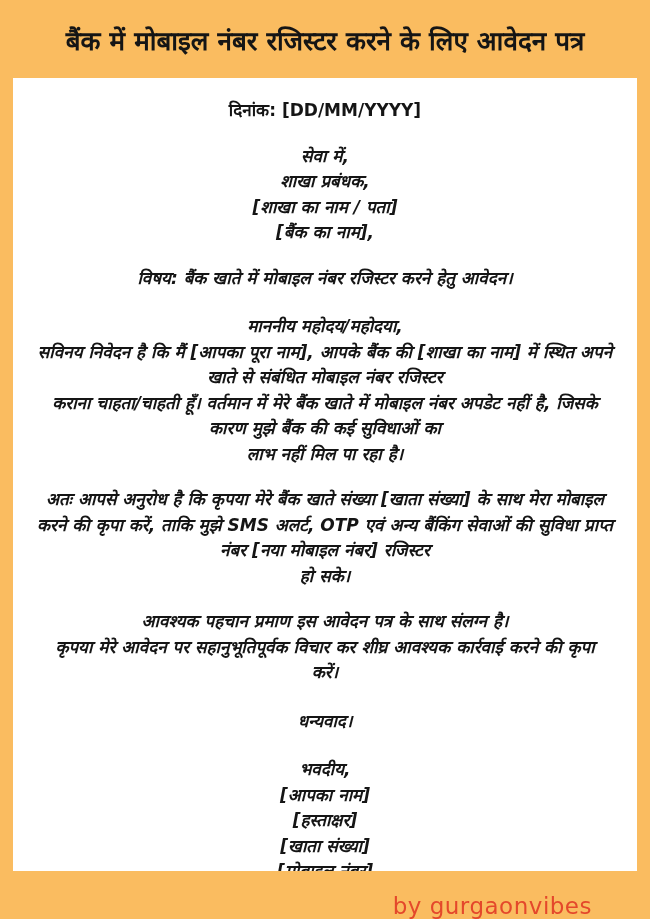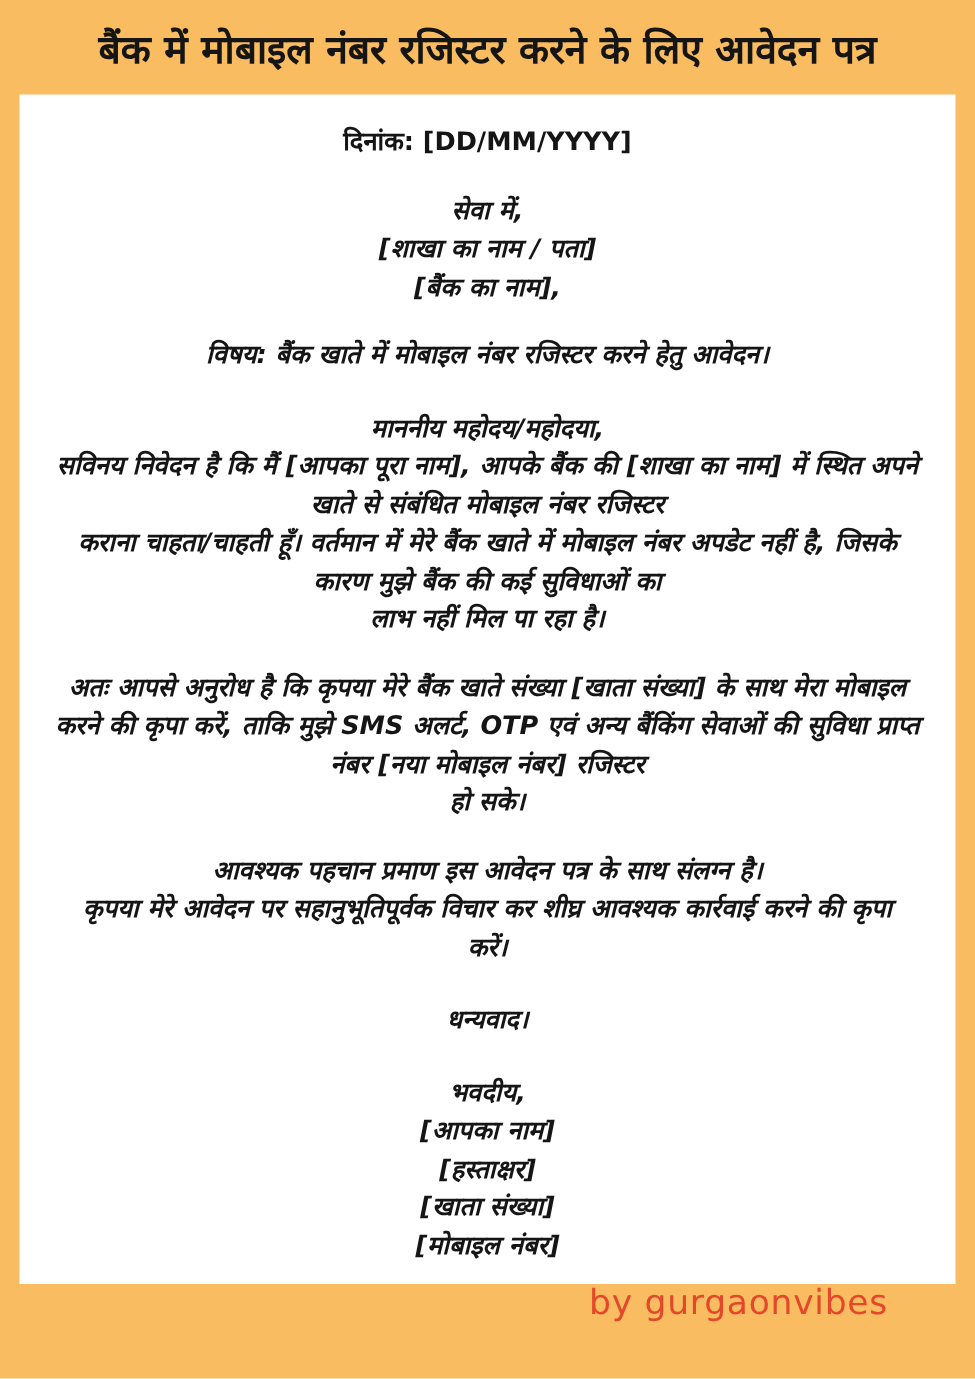--- a/index.html
+++ b/index.html
@@ -25,7 +25,7 @@
     flex-direction: column;
   }
   .header {
-    height: 63px;
+    height: 78px;
     display: flex;
     align-items: center;
     justify-content: center;

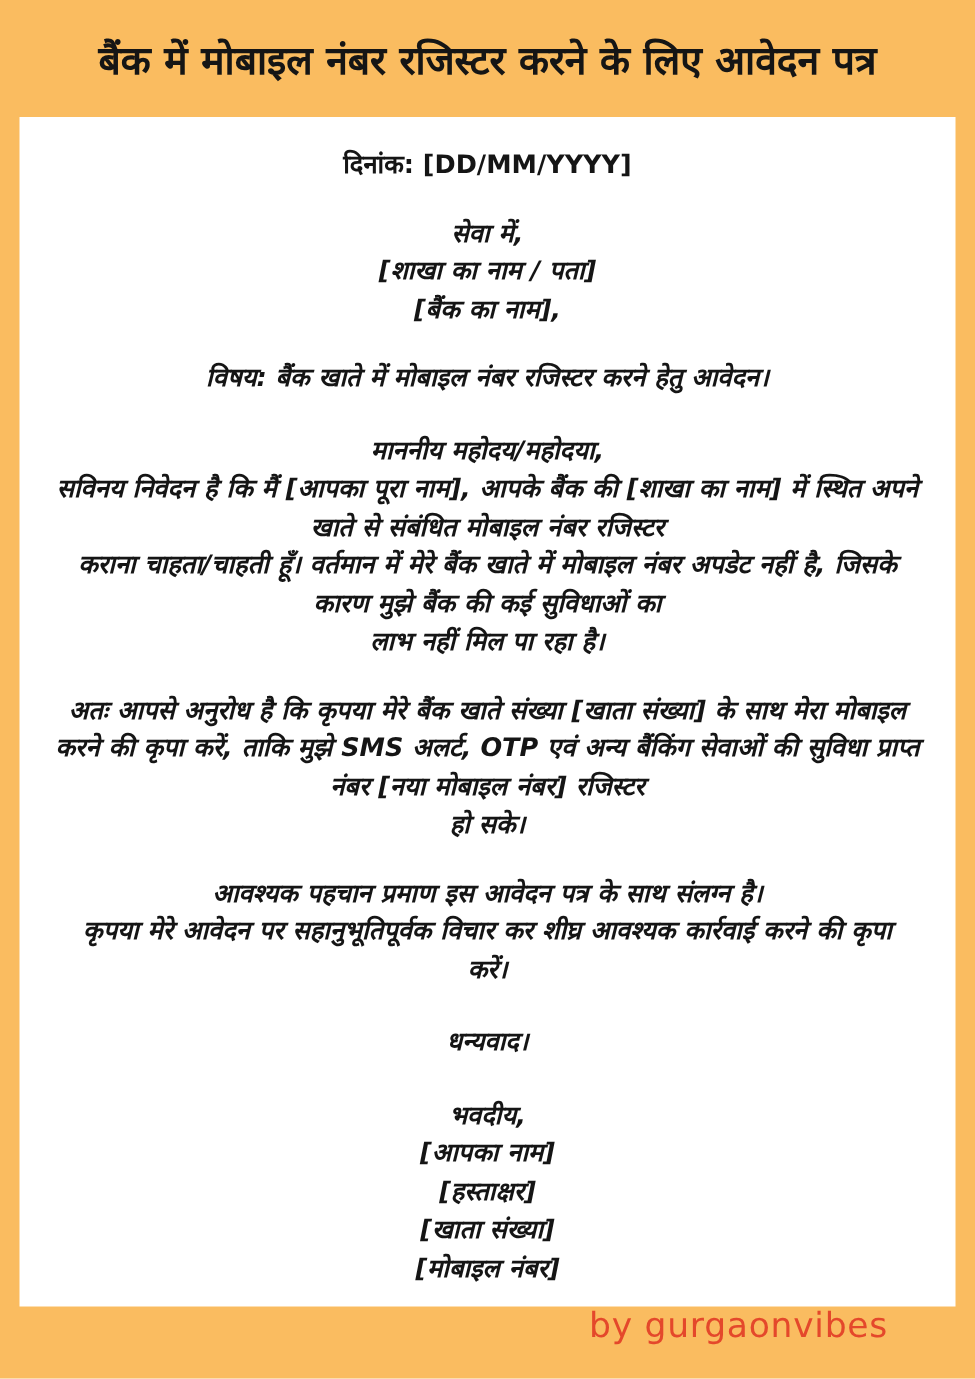--- a/index.html
+++ b/index.html
@@ -94,6 +94,7 @@
     <div id="letter-body">
         <div class="paragraph">
           <p class="line">सेवा में,</p>
+          <p class="line">शाखा प्रबंधक,</p>
           <p class="line">[शाखा का नाम / पता]</p>
           <p class="line">[बैंक का नाम],</p>
         </div>

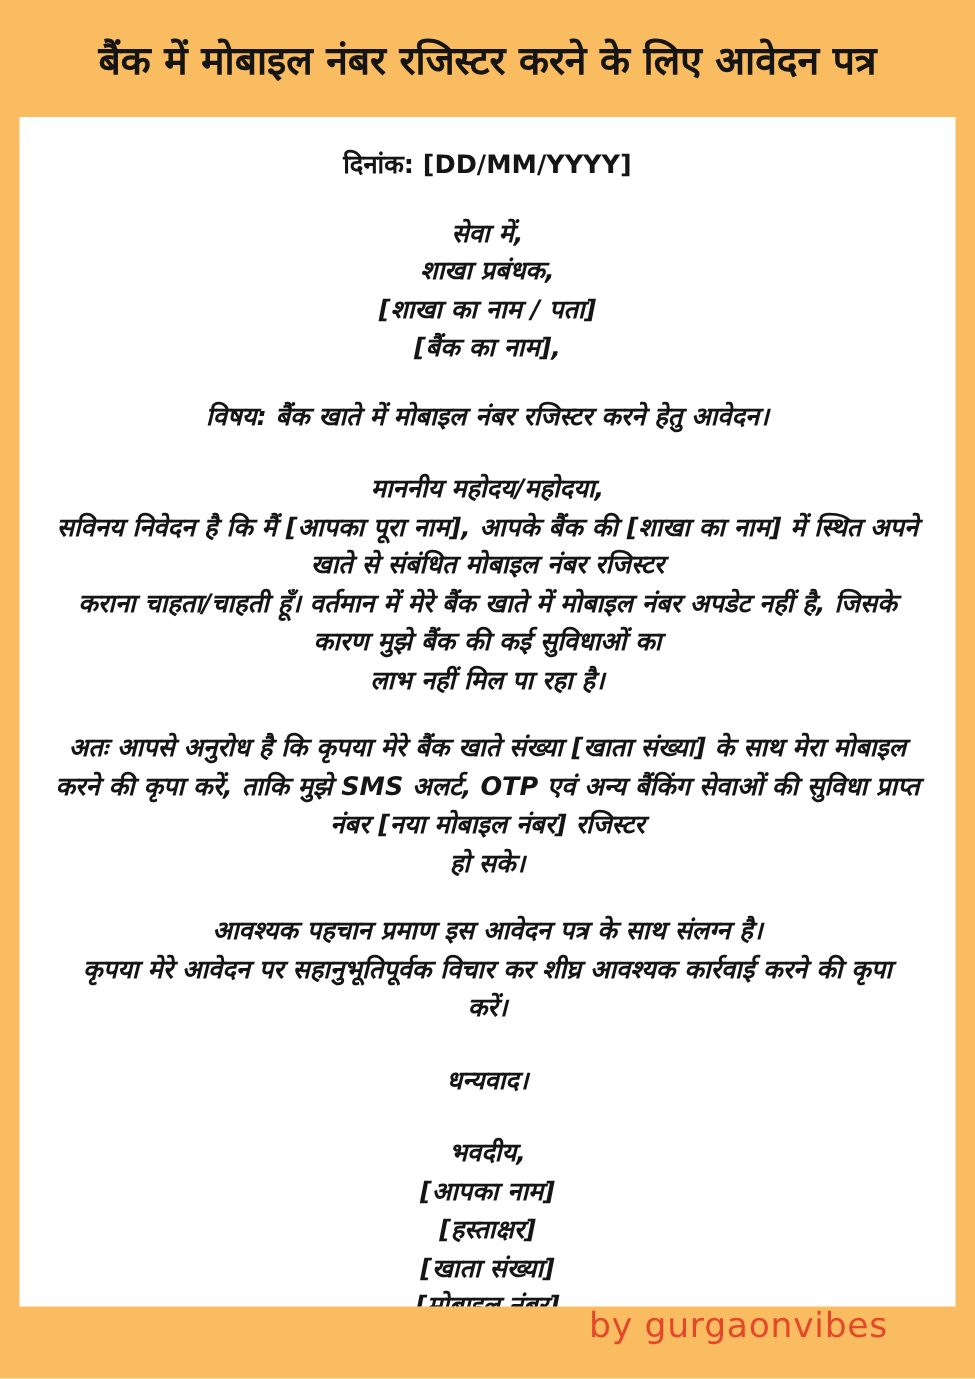--- a/index.html
+++ b/index.html
@@ -69,7 +69,7 @@
   .footer {
     flex: 1;
     display: flex;
-    align-items: flex-start;
+    align-items: flex-end;
     justify-content: flex-end;
     padding-right: 58px;
   }

